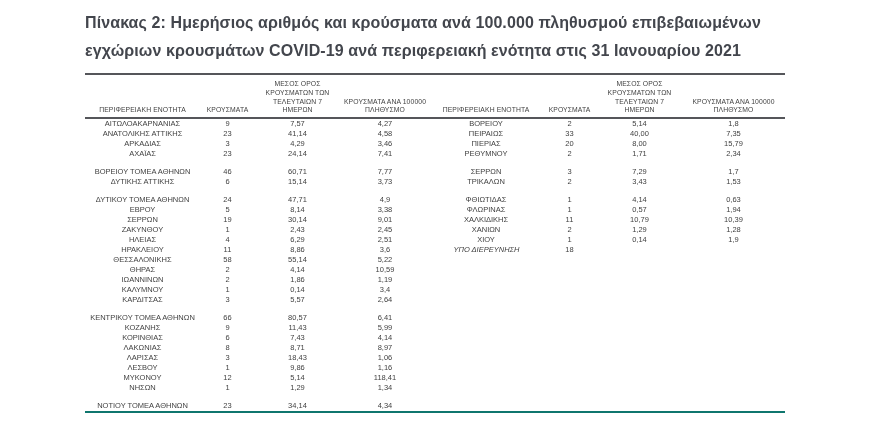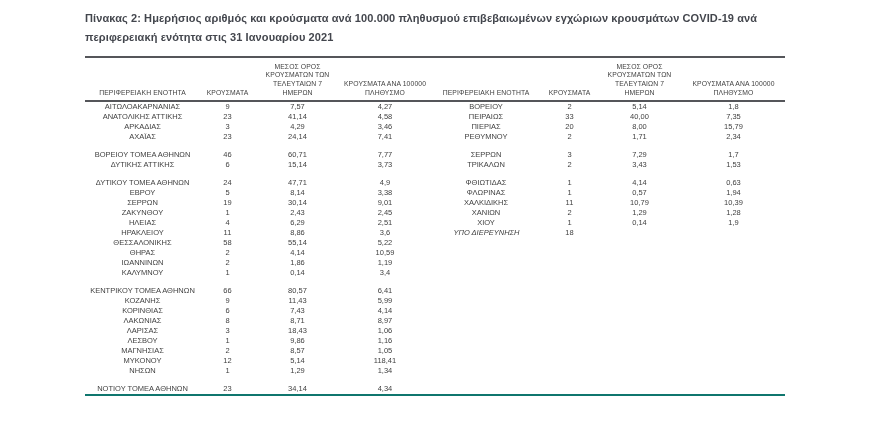--- a/index.html
+++ b/index.html
@@ -13,7 +13,7 @@
   .page { padding: 9px 0 0 85px; width: 880px; height: 432px; }
   .page-title {
     width: 704px;
-    font-size: 11px;
+    font-size: 16px;
     font-weight: bold;
     line-height: 1.75;
     color: #43464d;

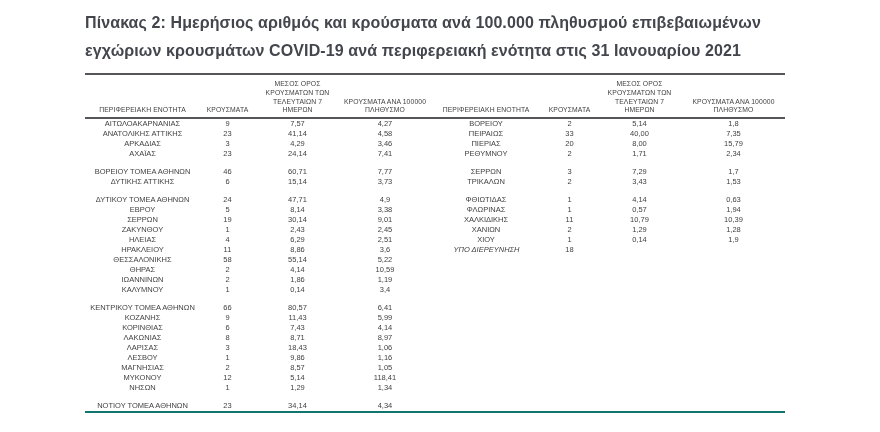--- a/index.html
+++ b/index.html
@@ -252,6 +252,16 @@
           <td></td>
           <td></td>
         </tr>
+        <tr>
+          <td>ΚΑΡΔΙΤΣΑΣ</td>
+          <td>3</td>
+          <td>5,57</td>
+          <td>2,64</td>
+          <td></td>
+          <td></td>
+          <td></td>
+          <td></td>
+        </tr>
         <tr class="gap">
           <td colspan="8"></td>
         </tr>

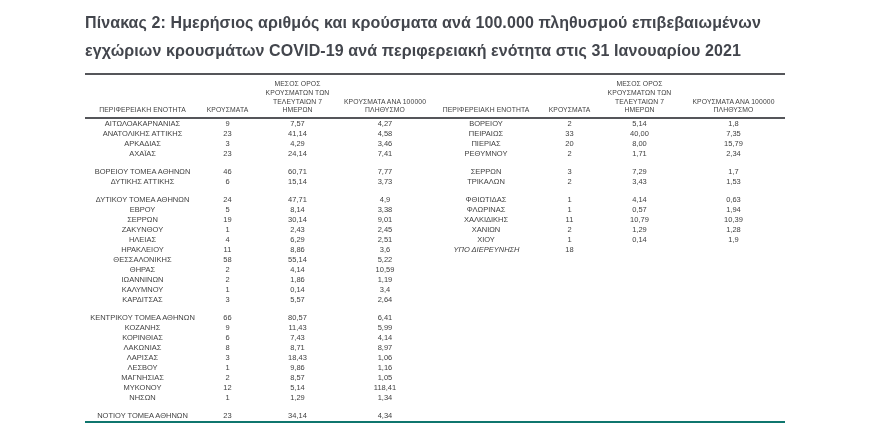--- a/index.html
+++ b/index.html
@@ -326,16 +326,6 @@
           <td></td>
         </tr>
         <tr>
-          <td>ΜΑΓΝΗΣΙΑΣ</td>
-          <td>2</td>
-          <td>8,57</td>
-          <td>1,05</td>
-          <td></td>
-          <td></td>
-          <td></td>
-          <td></td>
-        </tr>
-        <tr>
           <td>ΜΥΚΟΝΟΥ</td>
           <td>12</td>
           <td>5,14</td>

